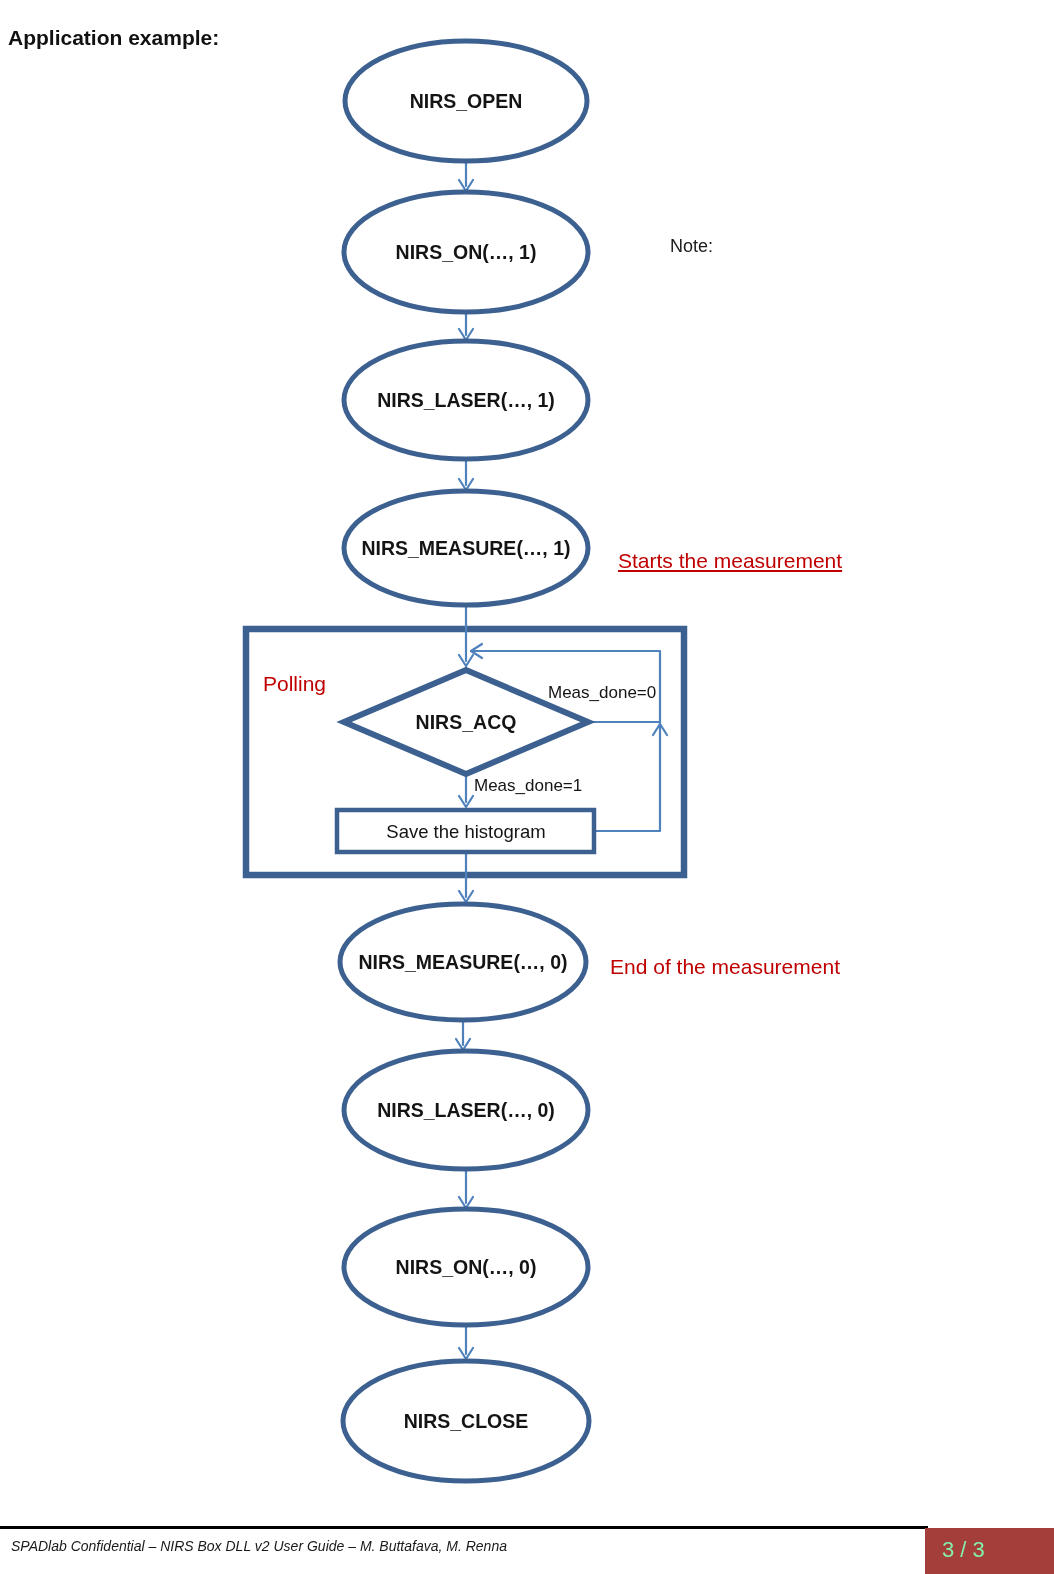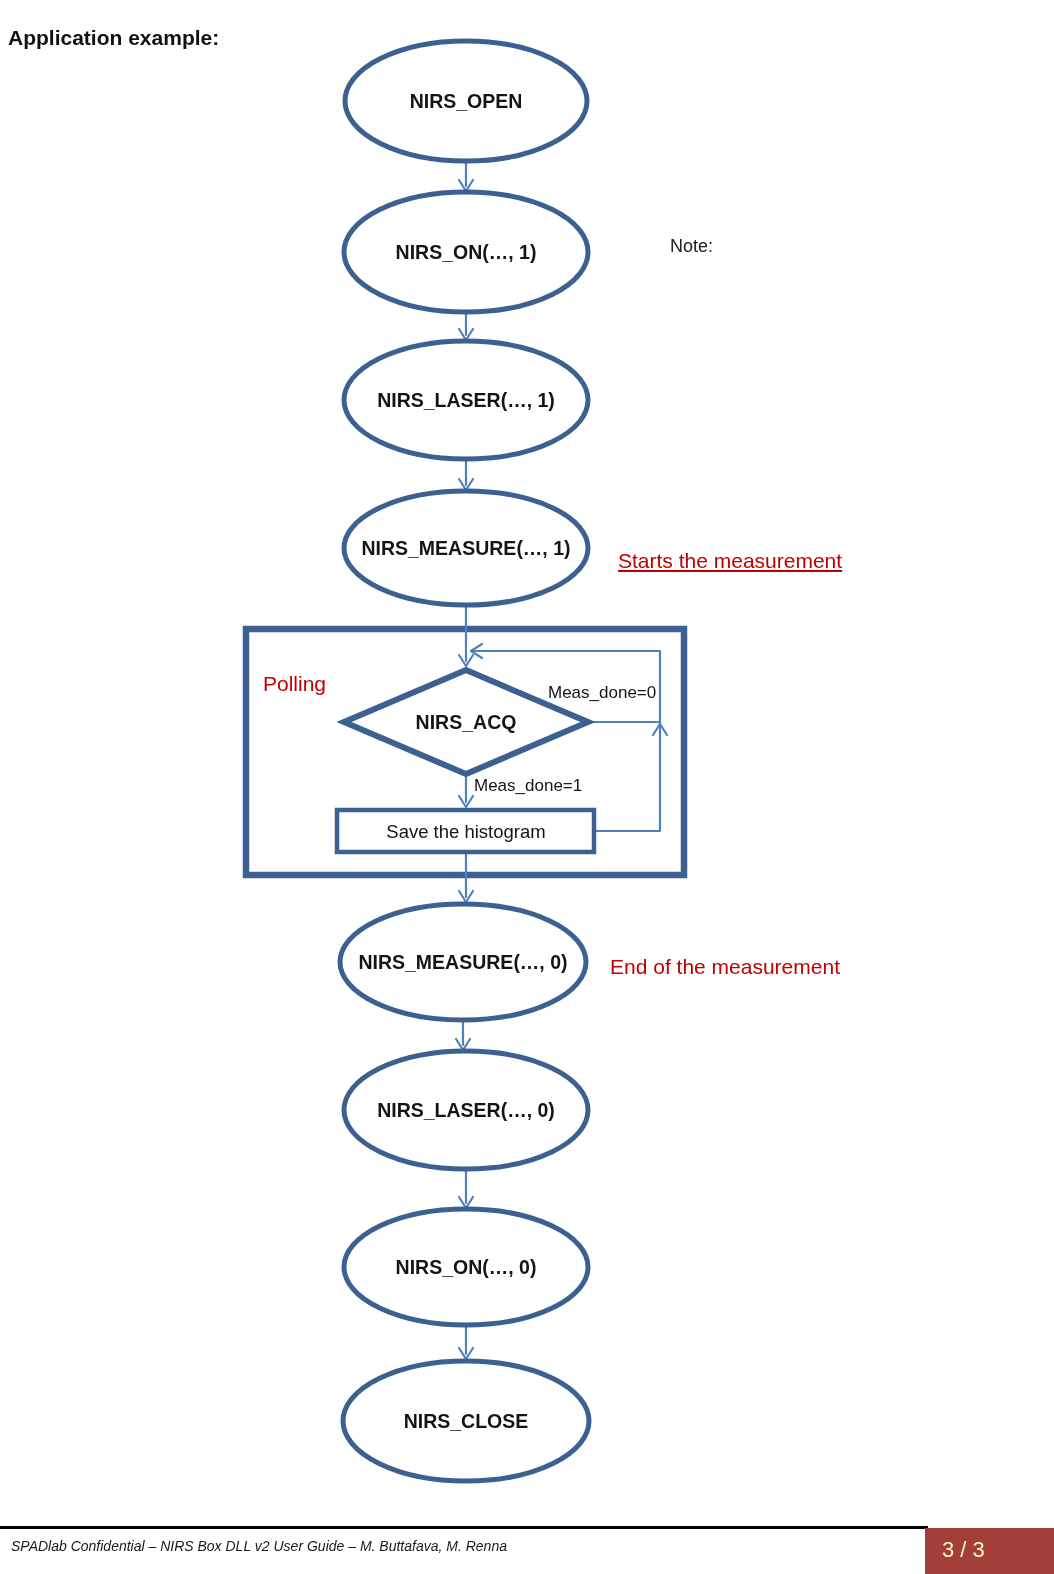--- a/index.html
+++ b/index.html
@@ -112,7 +112,7 @@
     position: absolute;
     left: 17px; top: 9px;
     font-size: 22px;
-    color: #fef9c3;
+    color: #86efac;
   }
 </style>
 </head>

